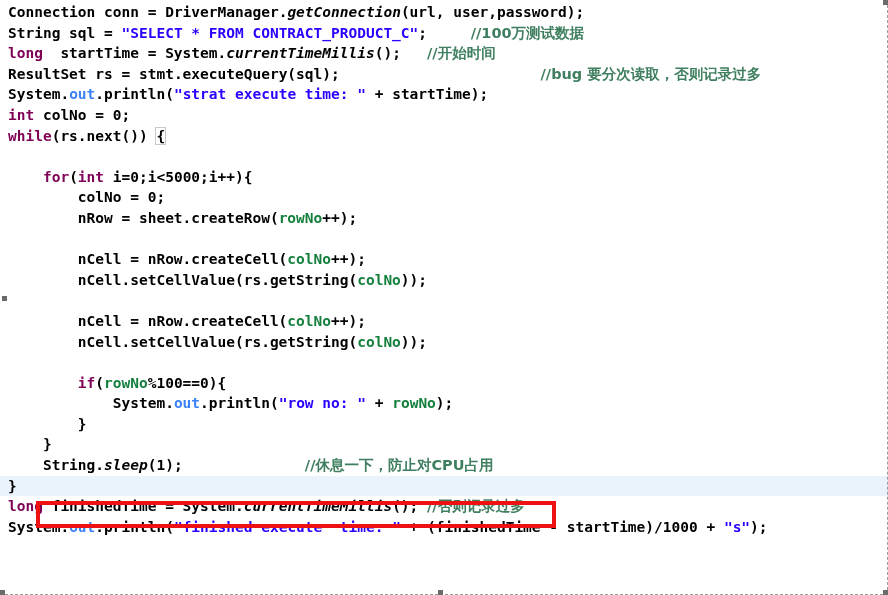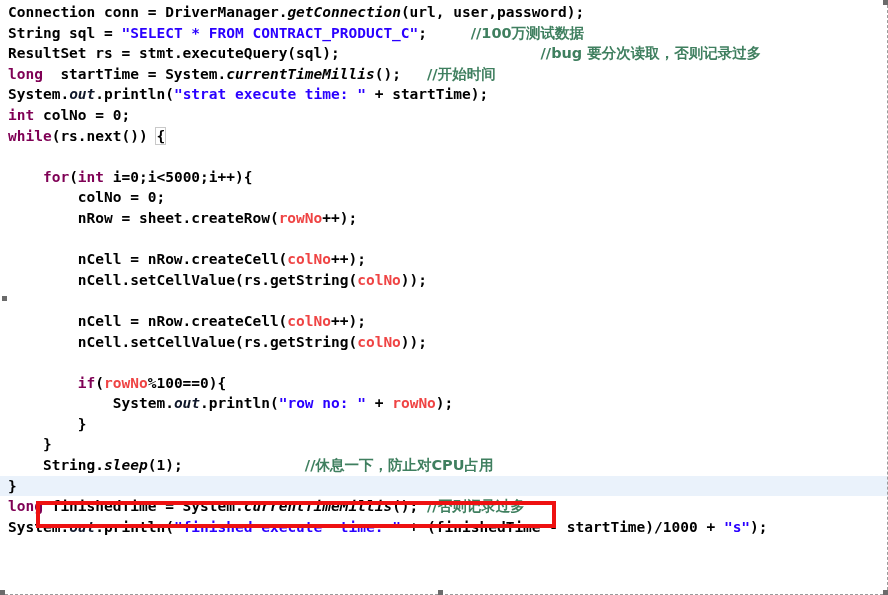--- a/index.html
+++ b/index.html
@@ -117,8 +117,8 @@
   <div id="code">
       <div class="line"><span class="typ">Connection</span><span class="pun"> conn = </span><span class="typ">DriverManager</span><span class="pun">.</span><span class="mth">getConnection</span><span class="pun">(url, user,password);</span></div>
       <div class="line"><span class="typ">String</span><span class="pun"> sql = </span><span class="str">"SELECT * FROM CONTRACT_PRODUCT_C"</span><span class="pun">;</span><span class="pun">     </span><span class="cmt cmt-cn">//100万测试数据</span></div>
+      <div class="line"><span class="kw">long</span><span class="pun">  startTime = </span><span class="typ">System</span><span class="pun">.</span><span class="mth">currentTimeMillis</span><span class="pun">();</span><span class="pun">   </span><span class="cmt cmt-cn">//开始时间</span></div>
       <div class="line"><span class="typ">ResultSet</span><span class="pun"> rs = stmt.executeQuery(sql);</span><span class="pun">                       </span><span class="cmt cmt-cn">//bug 要分次读取，否则记录过多</span></div>
-      <div class="line"><span class="kw">long</span><span class="pun">  startTime = </span><span class="typ">System</span><span class="pun">.</span><span class="mth">currentTimeMillis</span><span class="pun">();</span><span class="pun">   </span><span class="cmt cmt-cn">//开始时间</span></div>
       <div class="line"><span class="typ">System</span><span class="pun">.</span><span class="fld">out</span><span class="pun">.println(</span><span class="str">"strat execute time: "</span><span class="pun"> + startTime);</span></div>
       <div class="line"><span class="kw">int</span><span class="pun"> colNo = 0;</span></div>
       <div class="line"><span class="kw">while</span><span class="pun">(rs.next()) </span><span class="pun brkmatch">{</span></div>

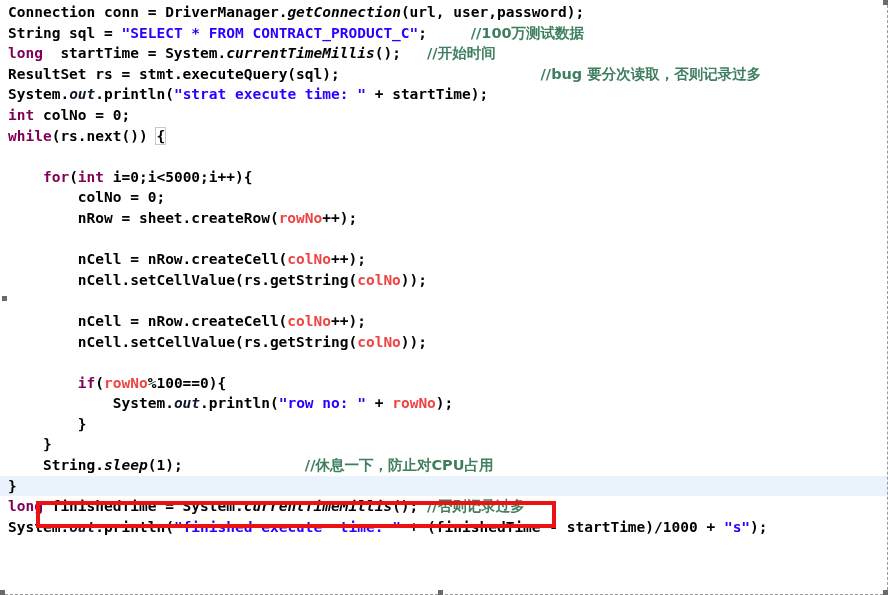--- a/index.html
+++ b/index.html
@@ -83,7 +83,7 @@
   .var   { color: #ef4444; }           
   .str   { color: #2a00ff; }           
   .cmt   { color: #3f7f5f; text-align: center; }           
-  .fld   { color: #0f172a; font-style: italic; }  
+  .fld   { color: #3b82f6; }  
   .mth   { color: #000000; font-style: italic; }  
   .pun   { color: #000000; }
 

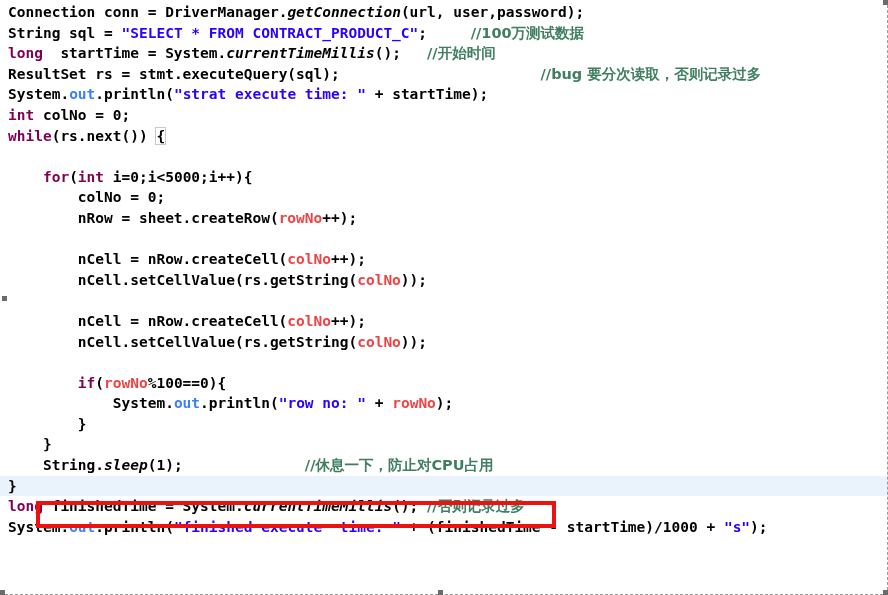--- a/index.html
+++ b/index.html
@@ -80,7 +80,7 @@
   
   .kw    { color: #7f0055; }           
   .typ   { color: #000000; }           
-  .var   { color: #ef4444; }           
+  .var   { color: #15803d; }           
   .str   { color: #2a00ff; }           
   .cmt   { color: #3f7f5f; text-align: center; }           
   .fld   { color: #3b82f6; }  

